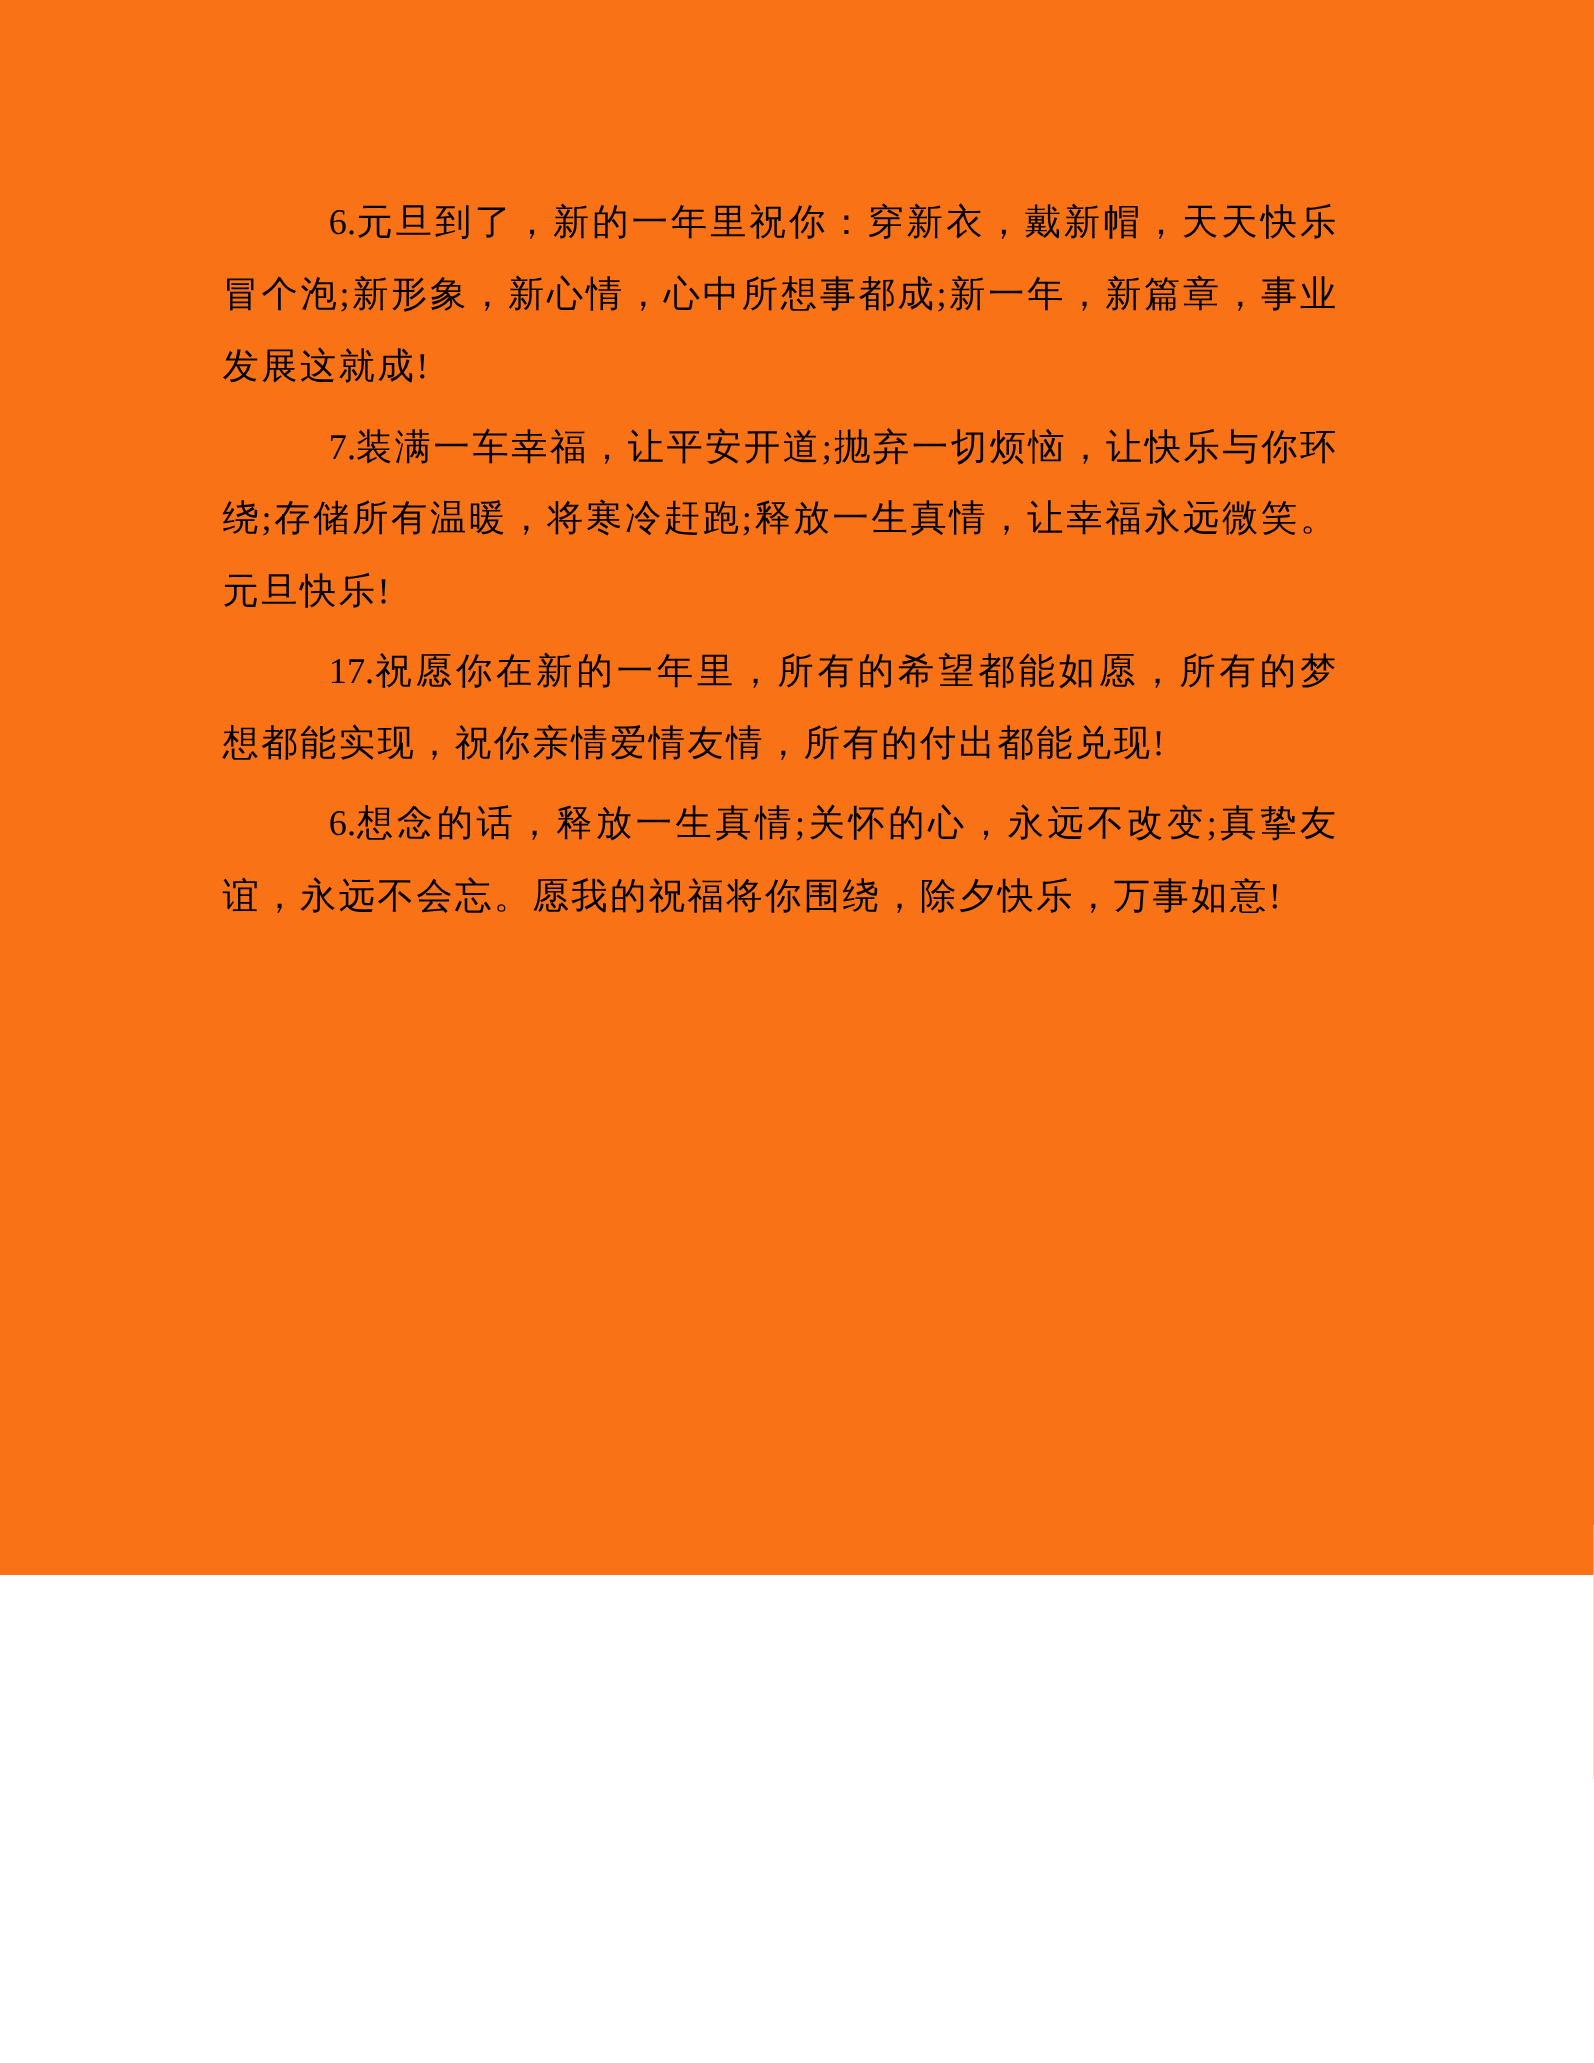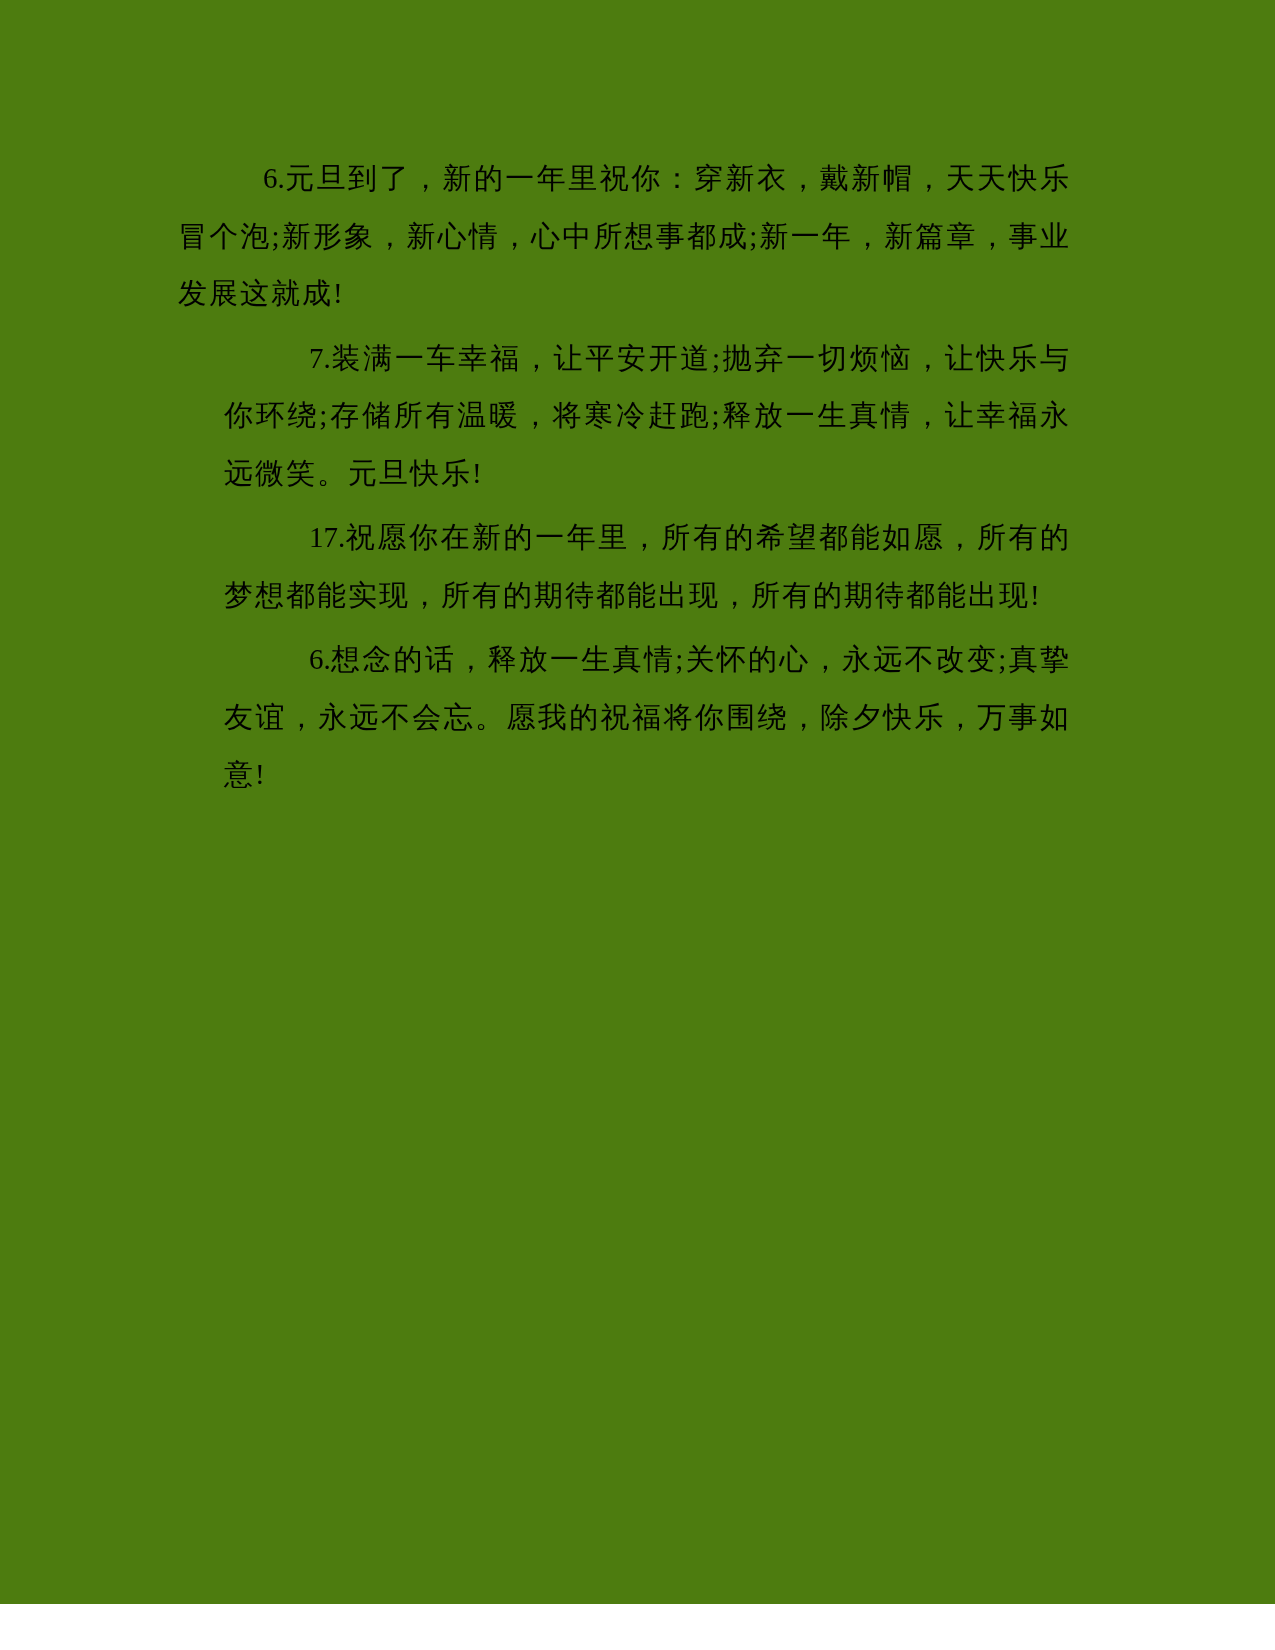--- a/index.html
+++ b/index.html
@@ -10,8 +10,8 @@
   .page {
     position: relative;
     width: 1275px;
-    height: 1604px;
-    background: #4d7c0f;
+    height: 1260px;
+    background: #f97316;
     overflow: hidden;
     font-family: "Liberation Serif", "DejaVu Serif", serif;
   }

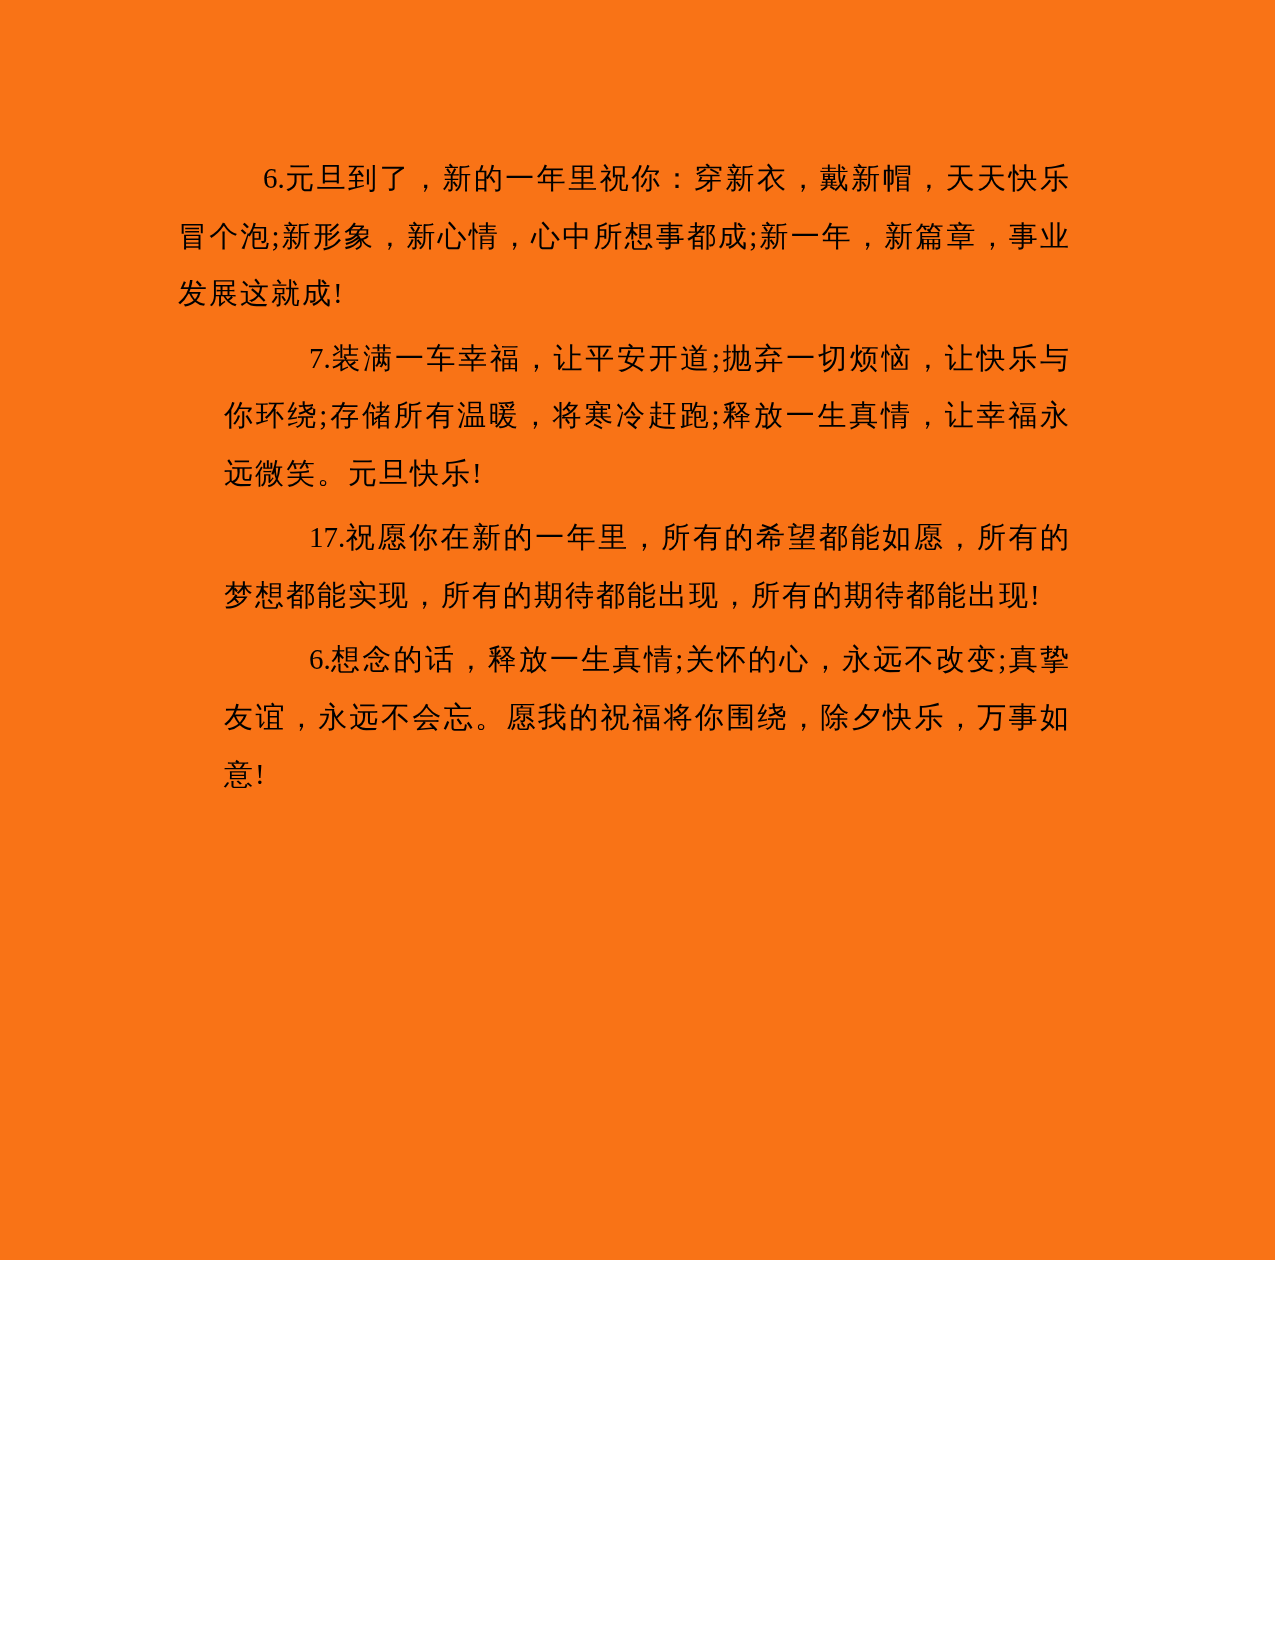--- a/index.html
+++ b/index.html
@@ -36,7 +36,6 @@
   }
   p.para + p.para {
     margin-top: 7px;
-    margin-left: 46px;
   }
   .marker {
     letter-spacing: 0;

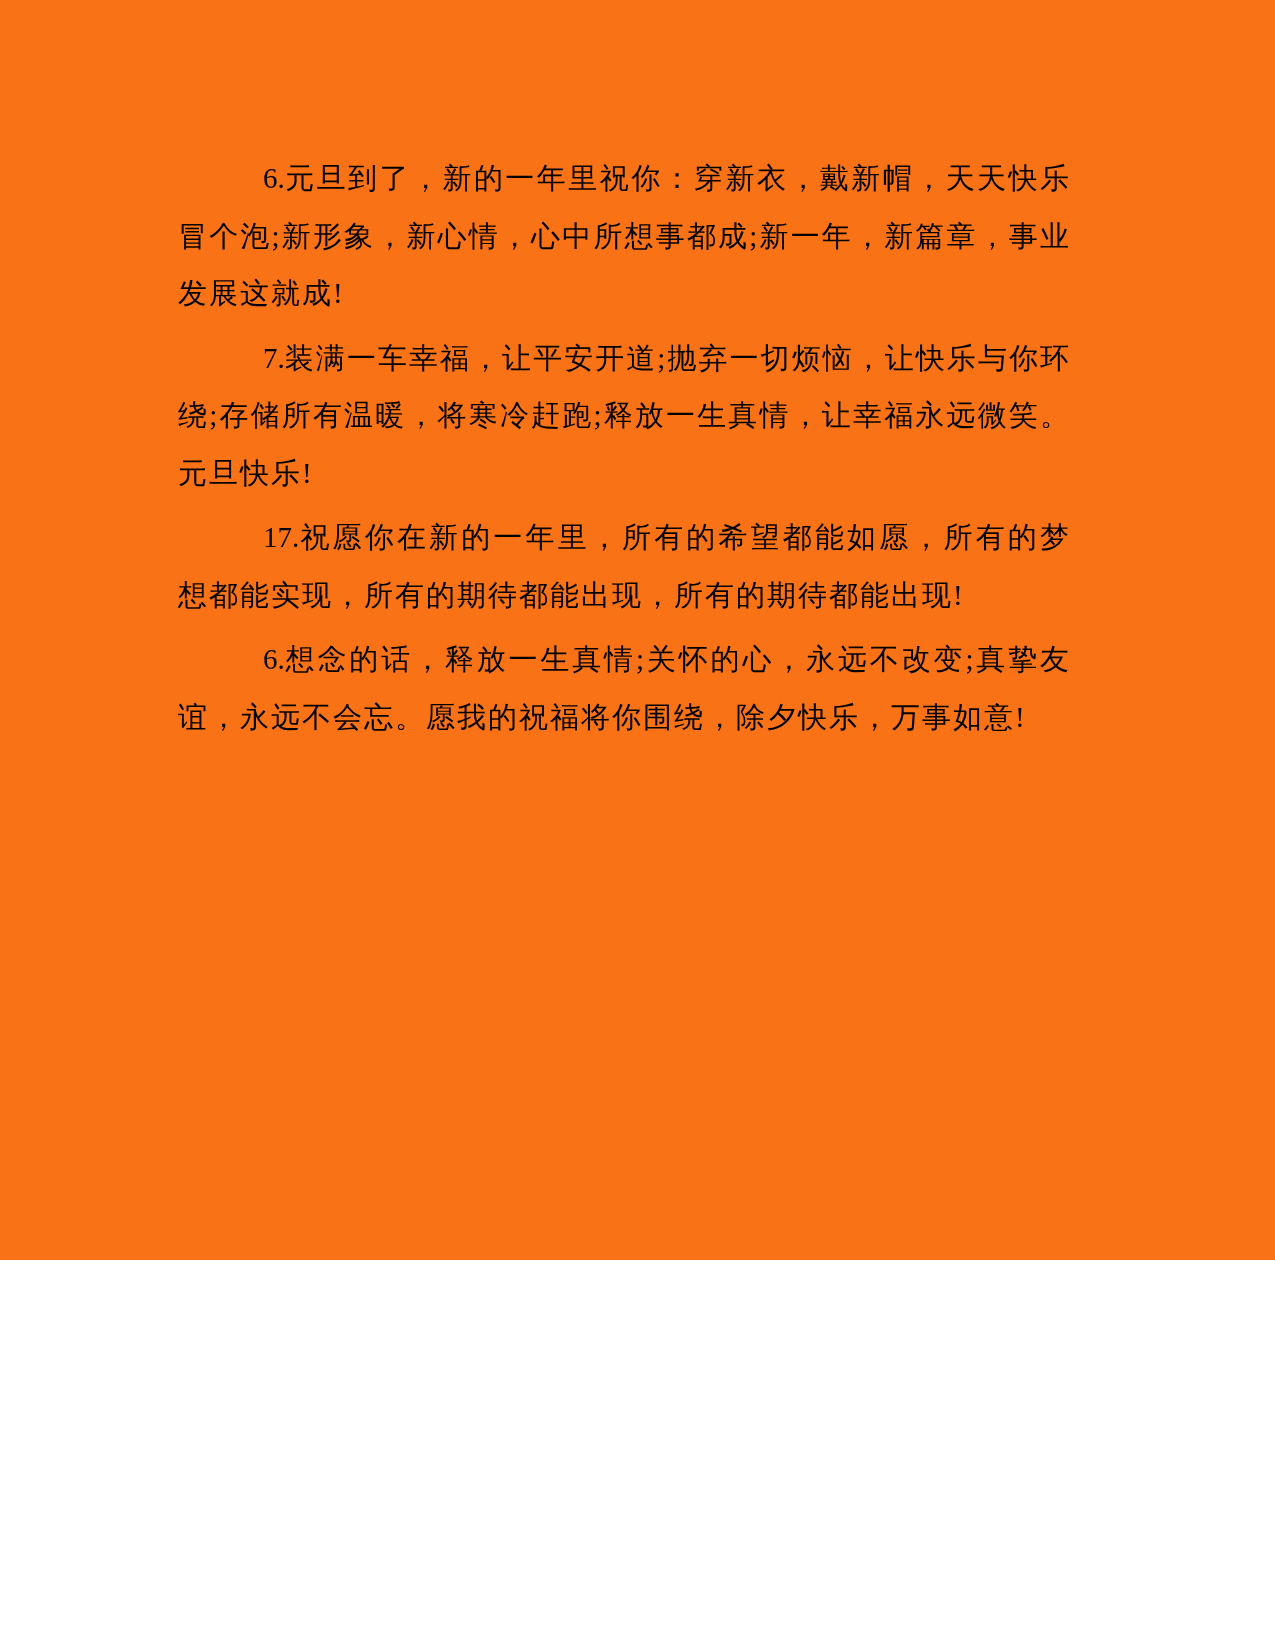--- a/index.html
+++ b/index.html
@@ -48,7 +48,7 @@
   <div class="doc-body">
     <p class="para"><span class="marker">6.</span><span>元旦到了，新的一年里祝你：穿新衣，戴新帽，天天快乐冒个泡;新形象，新心情，心中所想事都成;新一年，新篇章，事业发展这就成!</span></p>
     <p class="para"><span class="marker">7.</span><span>装满一车幸福，让平安开道;抛弃一切烦恼，让快乐与你环绕;存储所有温暖，将寒冷赶跑;释放一生真情，让幸福永远微笑。元旦快乐!</span></p>
-    <p class="para"><span class="marker">17.</span><span>祝愿你在新的一年里，所有的希望都能如愿，所有的梦想都能实现，所有的期待都能出现，所有的期待都能出现!</span></p>
+    <p class="para"><span class="marker">17.</span><span>祝愿你在新的一年里，所有的希望都能如愿，所有的梦想都能实现，祝你亲情爱情友情，所有的付出都能兑现!</span></p>
     <p class="para"><span class="marker">6.</span><span>想念的话，释放一生真情;关怀的心，永远不改变;真挚友谊，永远不会忘。愿我的祝福将你围绕，除夕快乐，万事如意!</span></p>
   </div>
 </div>

